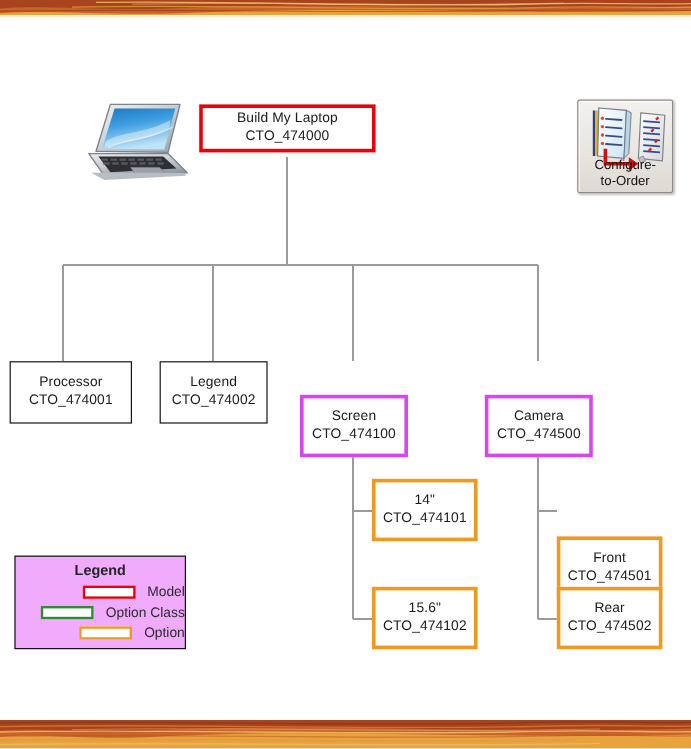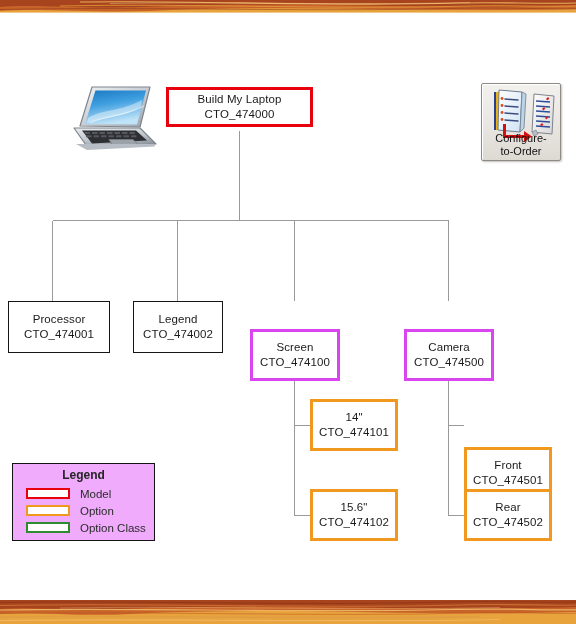--- a/index.html
+++ b/index.html
@@ -100,6 +100,7 @@
     align-items: center;
     height: 17px;
     padding-left: 13px;
+    justify-content: flex-end;
   }
   .legend-swatch {
     width: 44px; height: 11px;

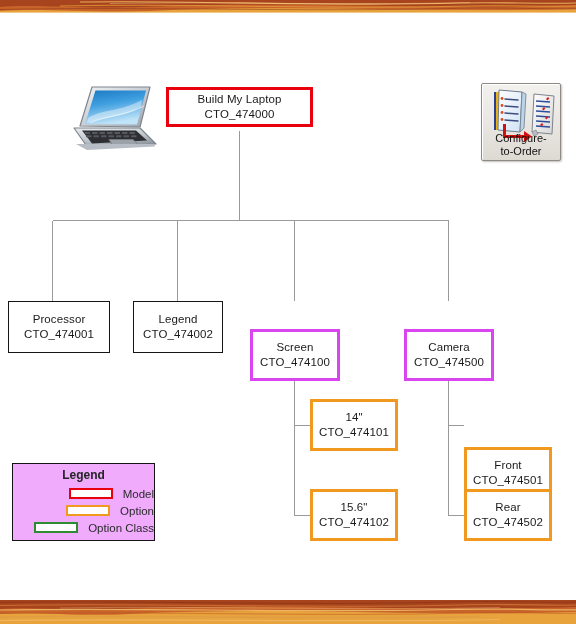--- a/index.html
+++ b/index.html
@@ -315,13 +315,13 @@
     </div>
 
     <div class="legend-row">
+      <span class="legend-swatch green"></span>
+      <span class="legend-text">Option Class</span>
+    </div>
+
+    <div class="legend-row">
       <span class="legend-swatch orange"></span>
       <span class="legend-text">Option</span>
-    </div>
-
-    <div class="legend-row">
-      <span class="legend-swatch green"></span>
-      <span class="legend-text">Option Class</span>
     </div>
   </div>
 

